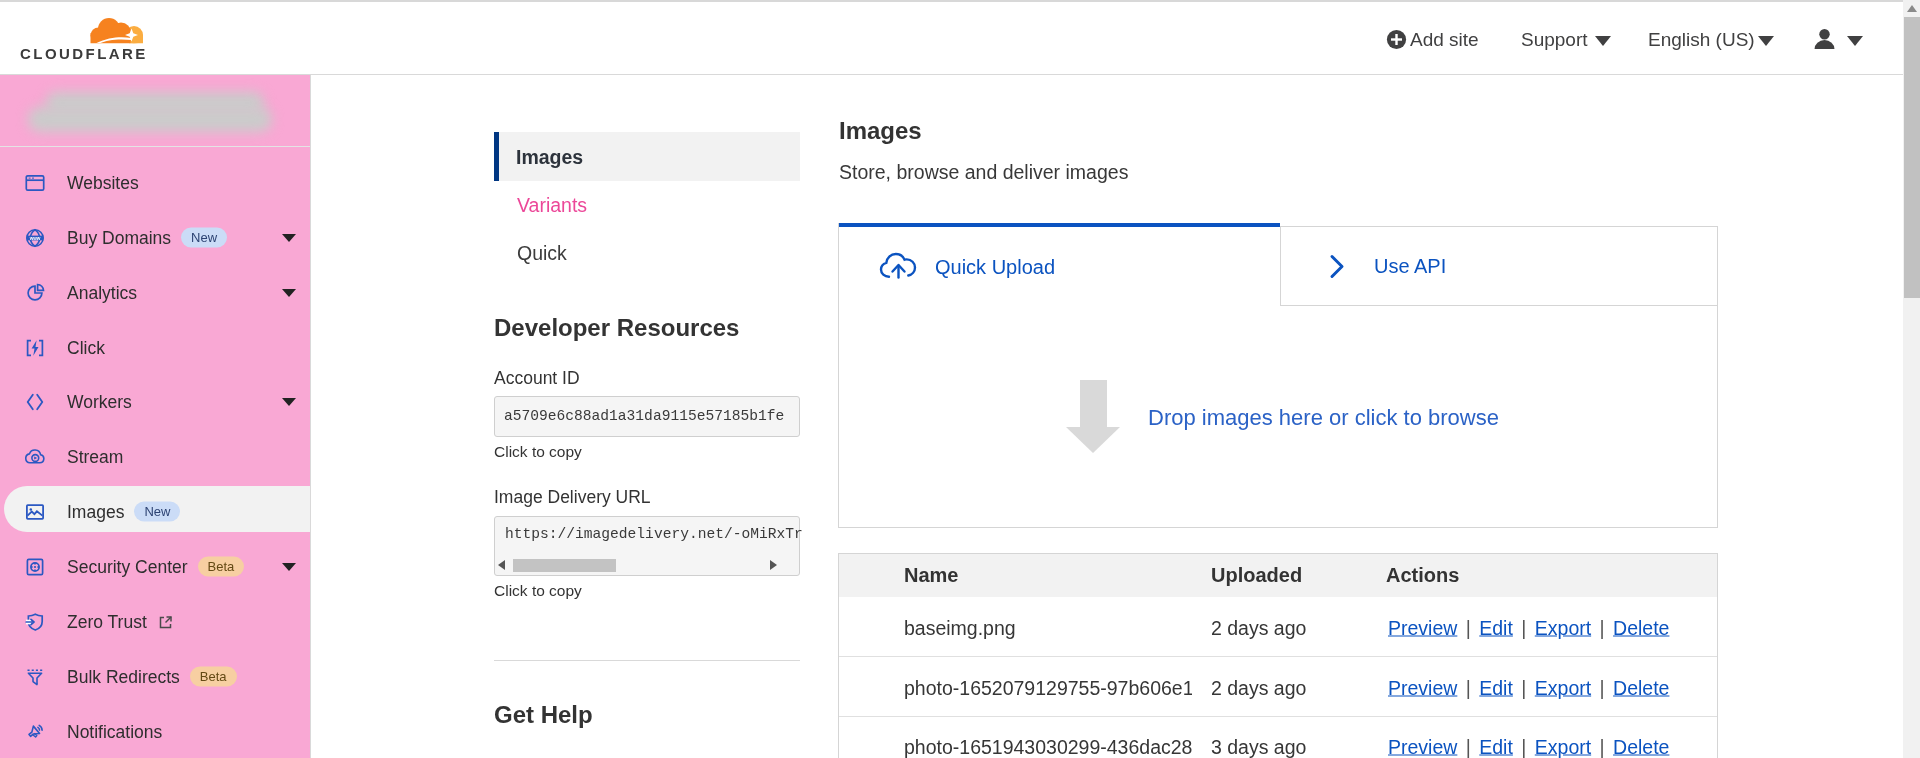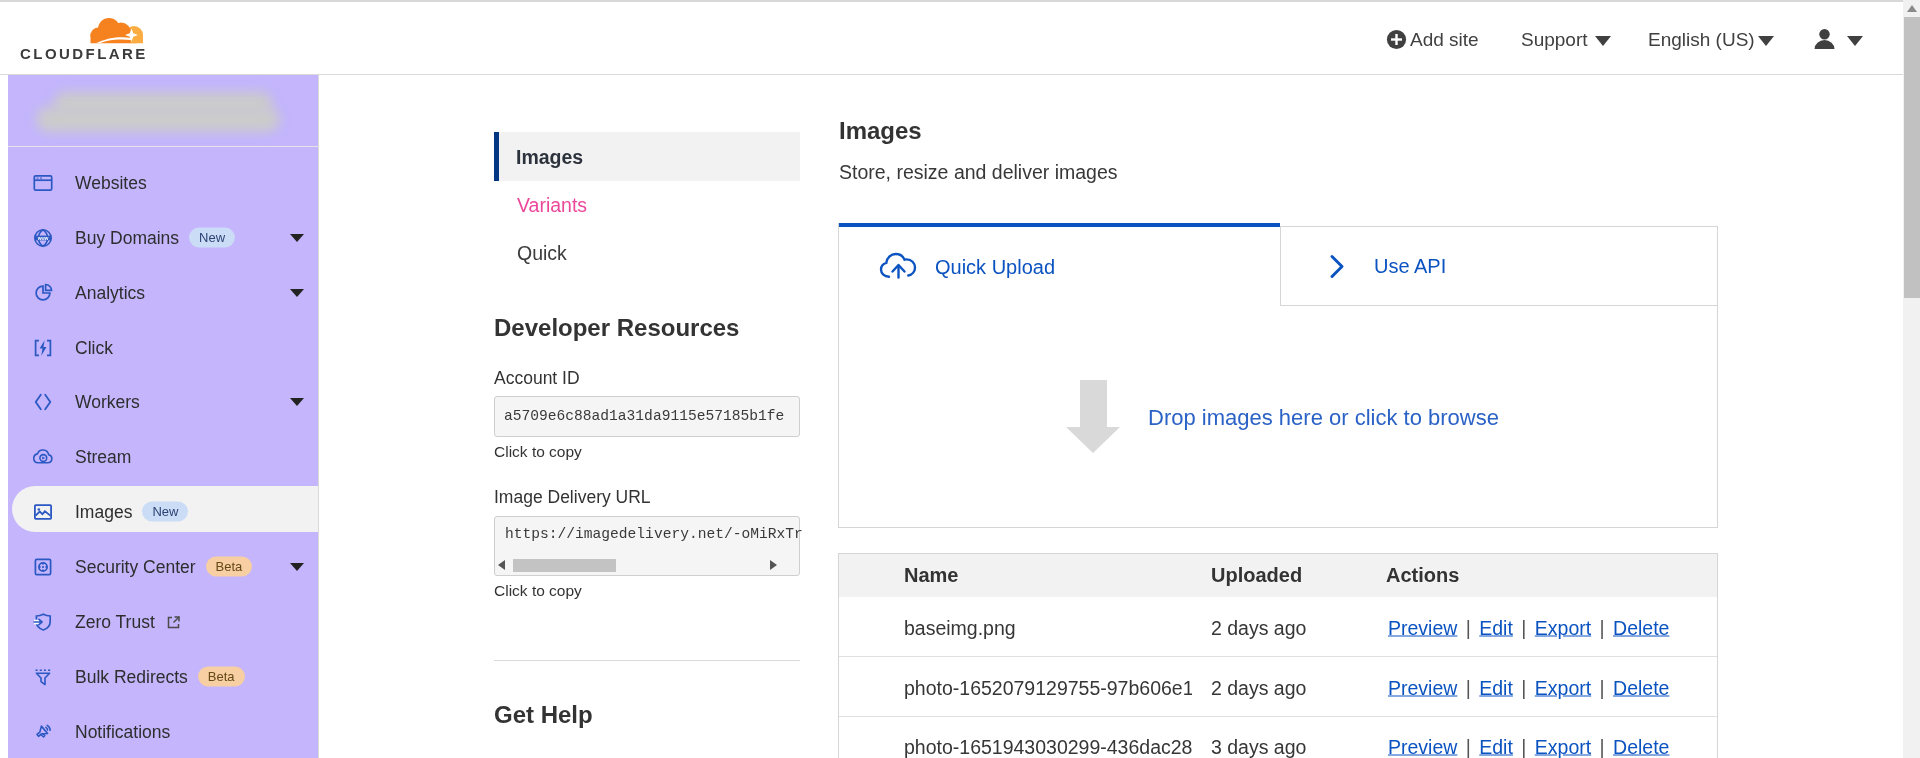--- a/index.html
+++ b/index.html
@@ -17,8 +17,8 @@
 .caret { position:absolute; top:34px; width:0; height:0; border-left:8.5px solid transparent;
   border-right:8.5px solid transparent; border-top:10px solid #404041; }
 
-#sidebar { position:absolute; left:8px; top:75px; width:311px; height:683px;
-  background:#c4b5fd; border-right:1px solid #d9d9d9; }
+#sidebar { position:absolute; left:0; top:75px; width:311px; height:683px;
+  background:#f9a8d4; border-right:1px solid #d9d9d9; }
 .blob { position:absolute; background:#cbcbcb; filter:blur(6px); border-radius:13px; }
 #acctline { position:absolute; left:0; top:71px; width:310px; height:1px; background:#e4e4e4; }
 .mitem { position:absolute; left:0; width:310px; height:55px; }

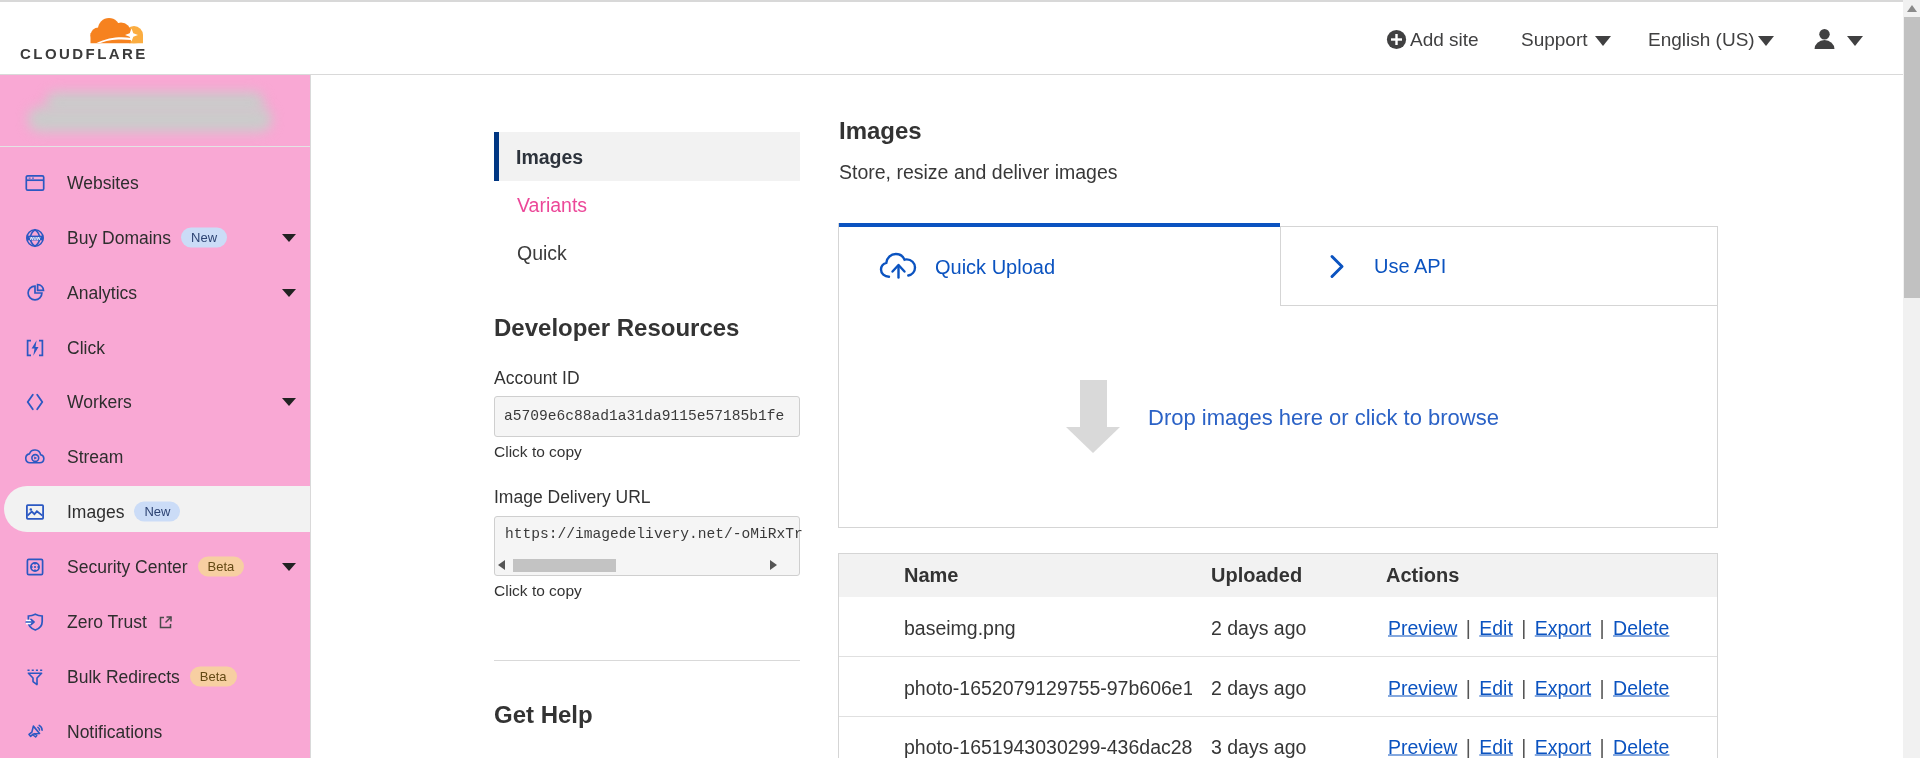--- a/index.html
+++ b/index.html
@@ -227,7 +227,7 @@
   <div class="abs h2" style="left:494px;top:715px;transform:translateY(-50%);">Get Help</div>
 
   <div class="abs" style="left:839px;top:131px;transform:translateY(-50%);font-size:24px;font-weight:bold;">Images</div>
-  <div class="abs" style="left:839px;top:172px;transform:translateY(-50%);font-size:19.5px;color:#383838;">Store, resize and deliver images</div>
+  <div class="abs" style="left:839px;top:172px;transform:translateY(-50%);font-size:19.5px;color:#383838;">Store, browse and deliver images</div>
 
   <div id="card">
     <div class="abs" style="left:0;top:0;width:442px;height:4px;background:#0b53c0;"></div>

